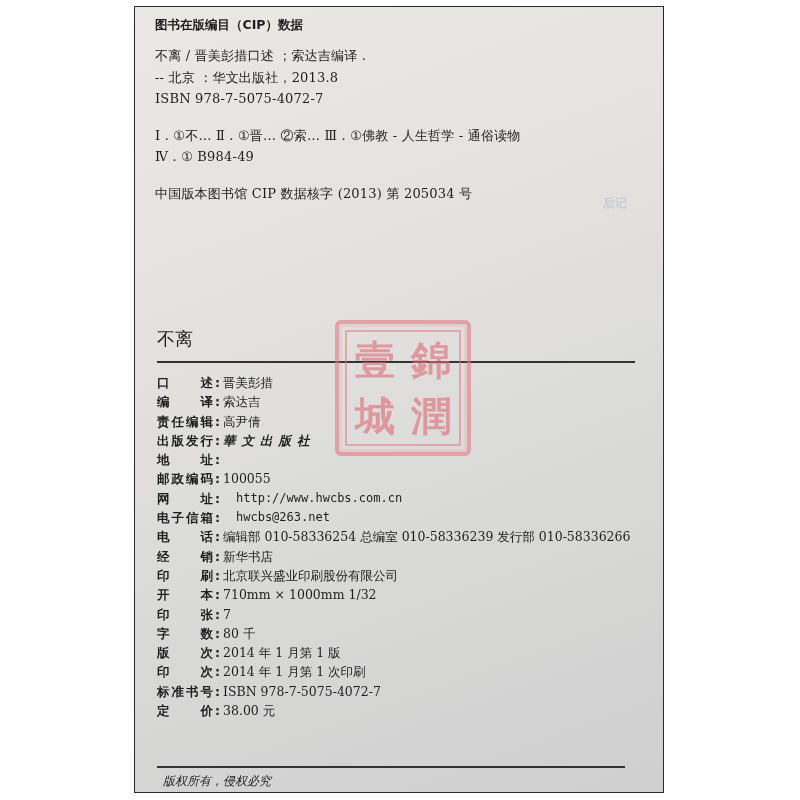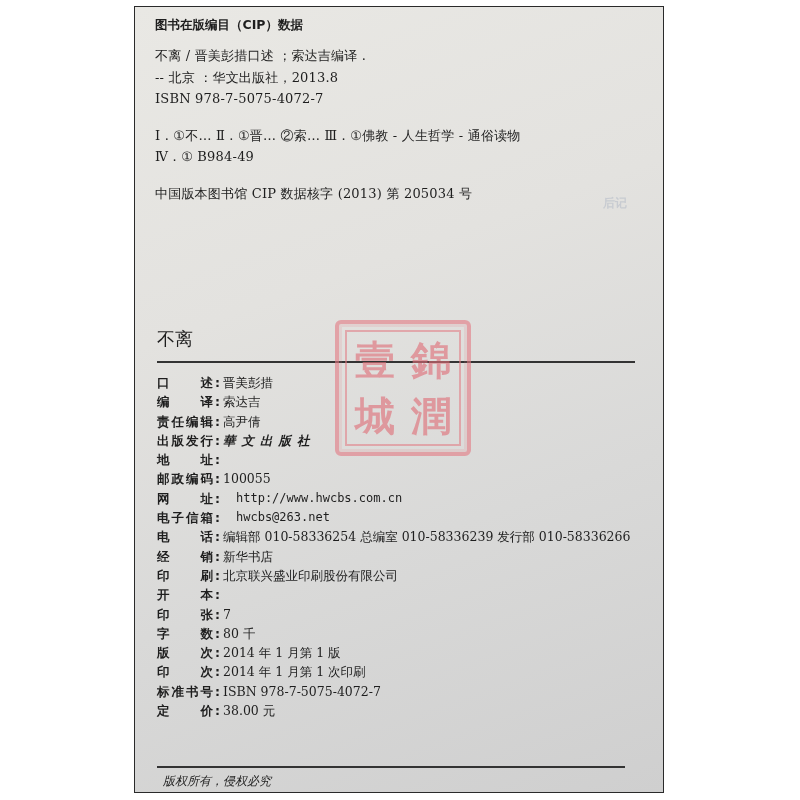--- a/index.html
+++ b/index.html
@@ -177,6 +177,7 @@
           <span>本</span>
         </span>
         <span class="colon">:</span>
+        <span class="val">710mm × 1000mm   1/32</span>
       </div>
       <div class="row">
         <span class="lbl">

